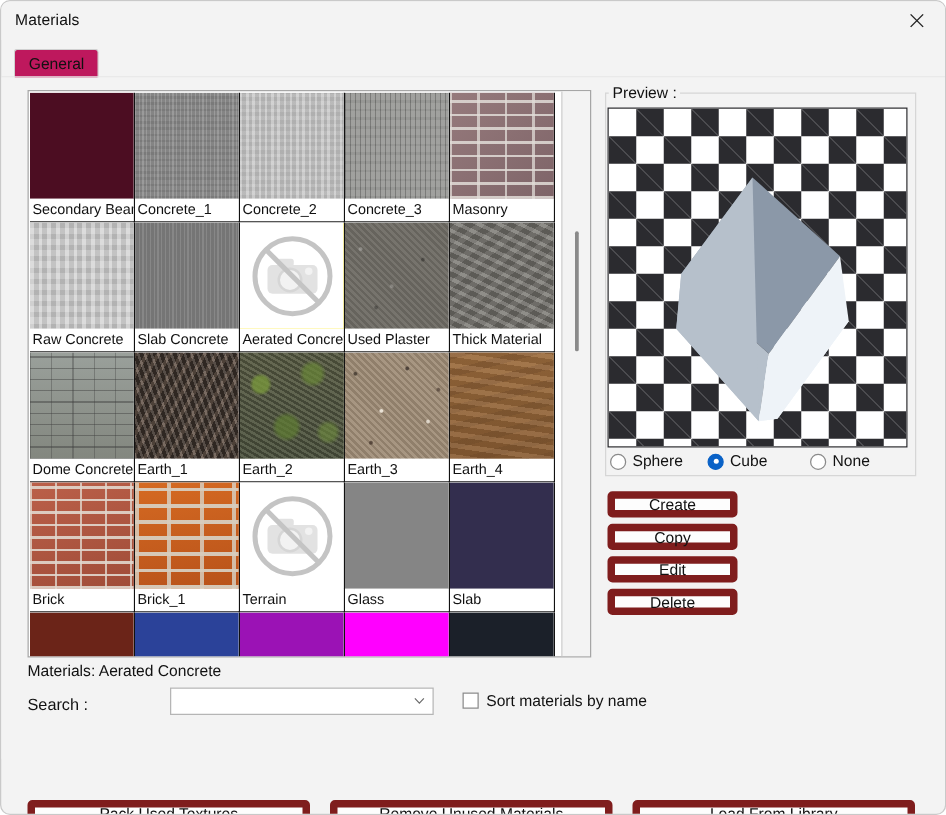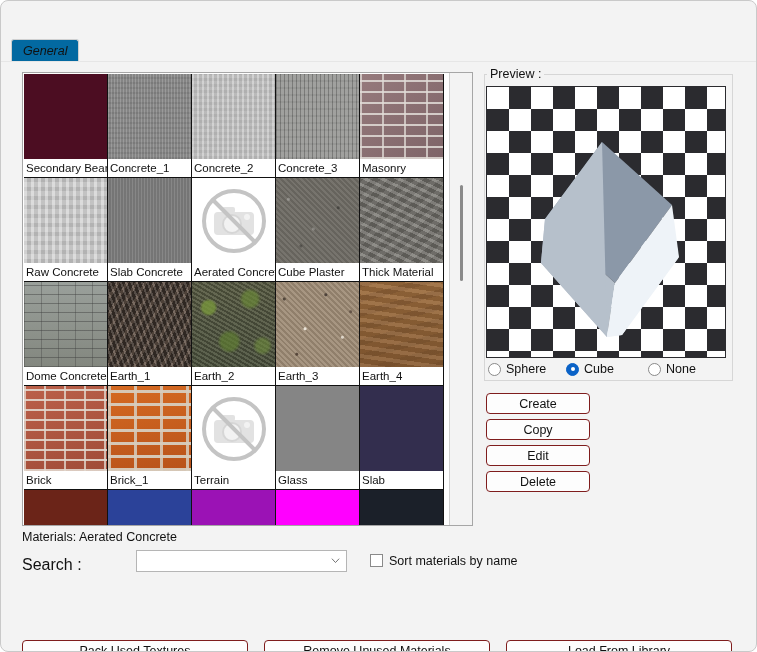--- a/index.html
+++ b/index.html
@@ -324,6 +324,15 @@
 
 <div class="window">
 
+  <div class="titlebar">
+    <div class="title-text">Materials</div>
+    <div class="close-btn">
+      <svg width="13" height="13" viewBox="0 0 13 13" aria-hidden="true">
+        <line x1="1.5" y1="1.5" x2="11.5" y2="11.5" stroke="#222" stroke-width="1.1"></line>
+        <line x1="11.5" y1="1.5" x2="1.5" y2="11.5" stroke="#222" stroke-width="1.1"></line>
+      </svg>
+    </div>
+  </div>
 
   <div class="tabstrip">
     <div class="tab">General</div>

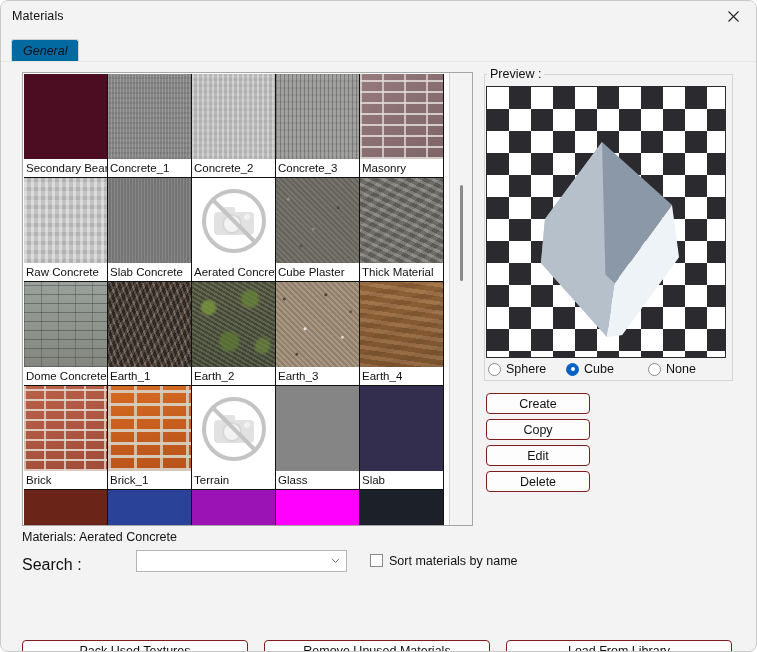--- a/index.html
+++ b/index.html
@@ -42,13 +42,12 @@
   .tab{
     position:absolute;left:10px;top:7px;
     padding:4px 11px 5px 11px;
-    background:#0369a1;
+    background:#be185d;
     border:1px solid #d0d0d0;
     border-bottom:none;
     border-radius:3px 3px 0 0;
     font-size:12.5px;color:#111;
     line-height:14px;
-    font-style:italic;
   }
   .tabline{
     position:absolute;left:0;top:60px;width:757px;height:1px;

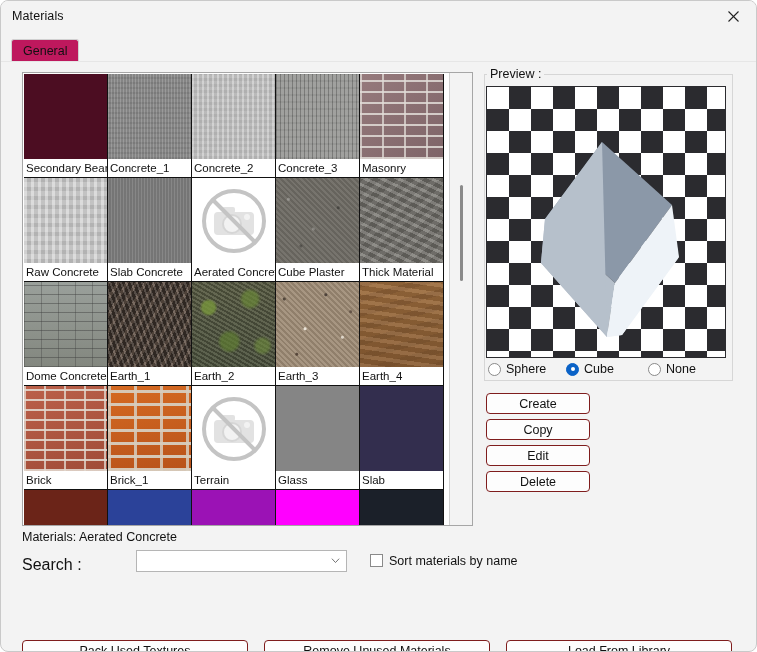--- a/index.html
+++ b/index.html
@@ -390,7 +390,7 @@
             </div>
             <div class="cell">
               <div class="thumb tx-thin-plaster"></div>
-              <div class="cellname">Cube Plaster</div>
+              <div class="cellname">Used Plaster</div>
             </div>
             <div class="cell">
               <div class="thumb tx-thick-plaster"></div>

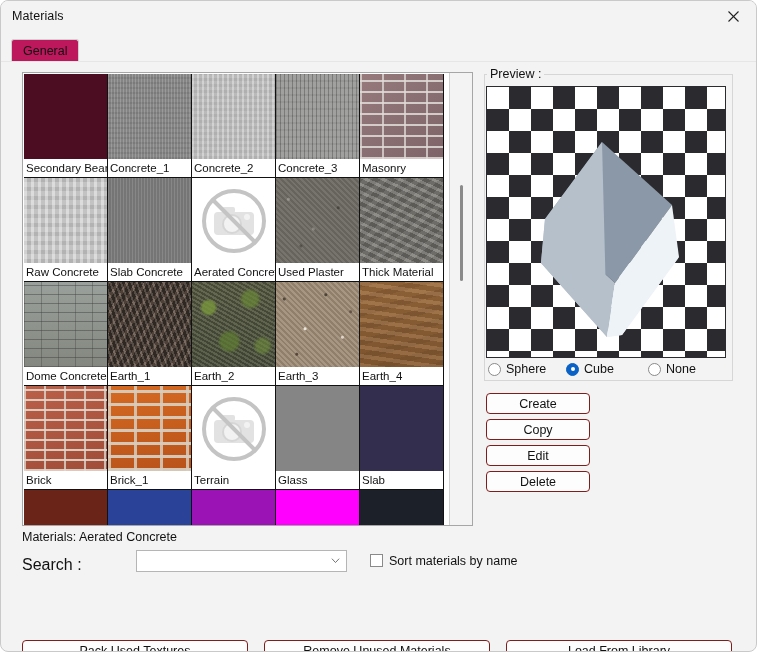--- a/index.html
+++ b/index.html
@@ -274,7 +274,7 @@
   
   .btn{
     background:#fdfdfd;
-    border:1px solid #7f1d1d;
+    border:6px solid #7f1d1d;
     border-radius:4px;
     font-family:"Liberation Sans",sans-serif;
     font-size:12.5px;color:#111;

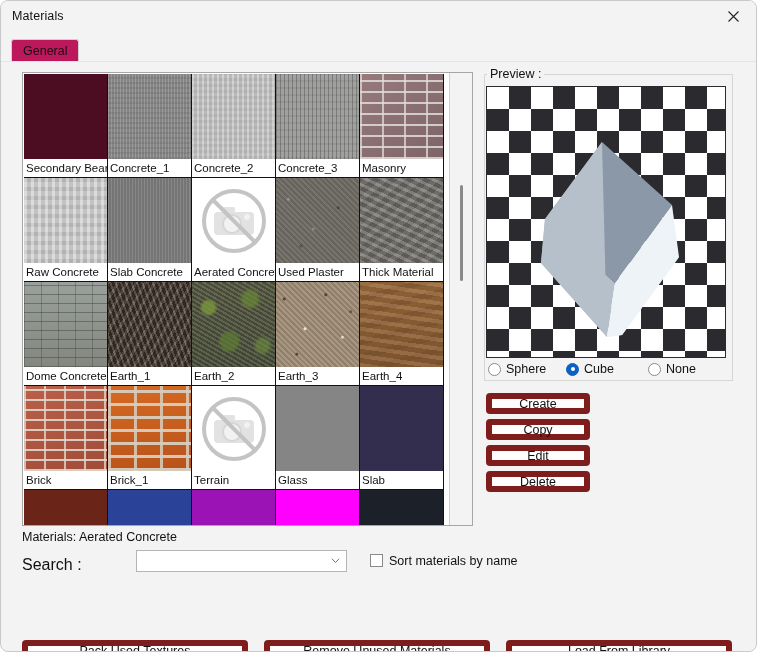--- a/index.html
+++ b/index.html
@@ -285,7 +285,7 @@
   .sidebtn{position:absolute;left:485px;width:104px;height:21px;}
   
   .matlabel{position:absolute;left:21px;top:468px;font-size:12.5px;color:#111;}
-  .searchlabel{position:absolute;left:21px;top:494px;font-size:16px;color:#111;}
+  .searchlabel{position:absolute;left:21px;top:494px;font-size:13px;color:#111;}
   .combo{
     position:absolute;left:135px;top:488px;width:211px;height:22px;
     background:#fff;border:1px solid #b5b5b5;box-sizing:border-box;

